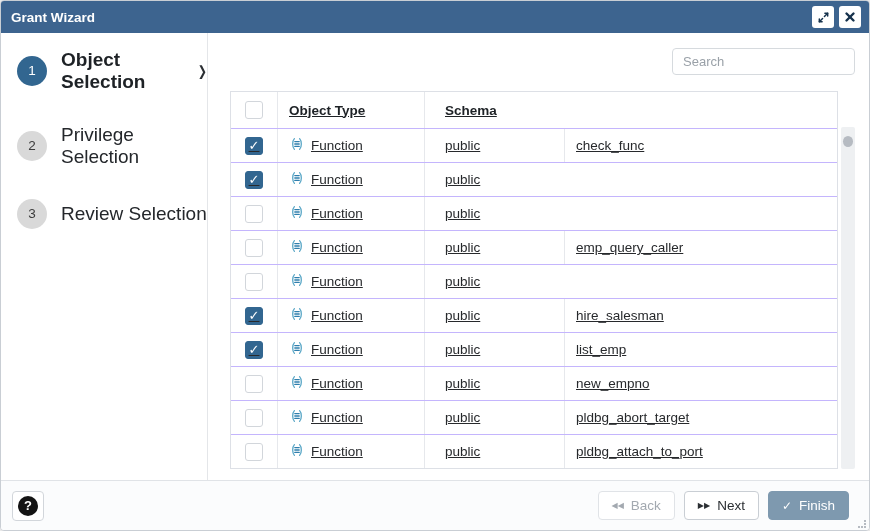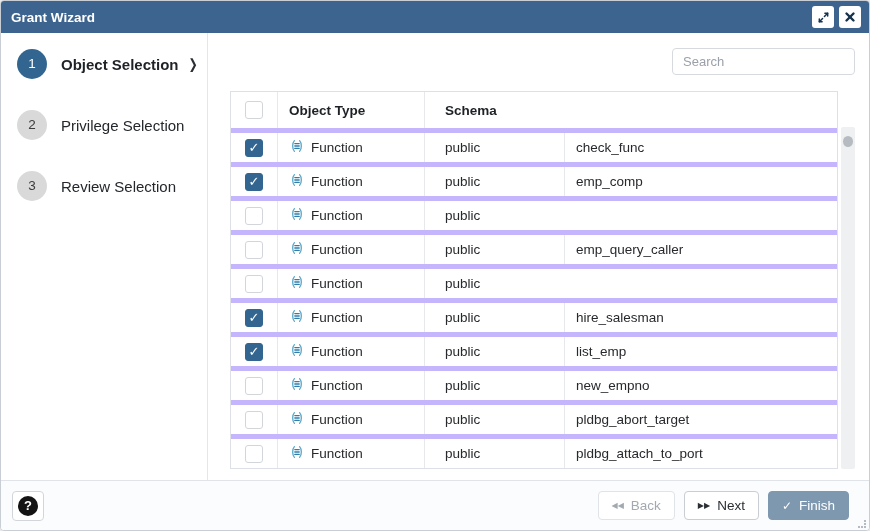--- a/index.html
+++ b/index.html
@@ -50,7 +50,7 @@
     flex:0 0 30px;
   }
   .step.active .step-circle { background:#326690; color:#ffffff; }
-  .step-label { margin-left:14px; font-size:15px; color:#24272b; }
+  .step-label { margin-left:14px; font-size:19px; color:#24272b; }
   .step.active .step-label { font-weight:bold; color:#1e2226; }
   .step.active::after {
     content:"\276F"; font-size:11px; font-weight:bold; color:#2b2f33;

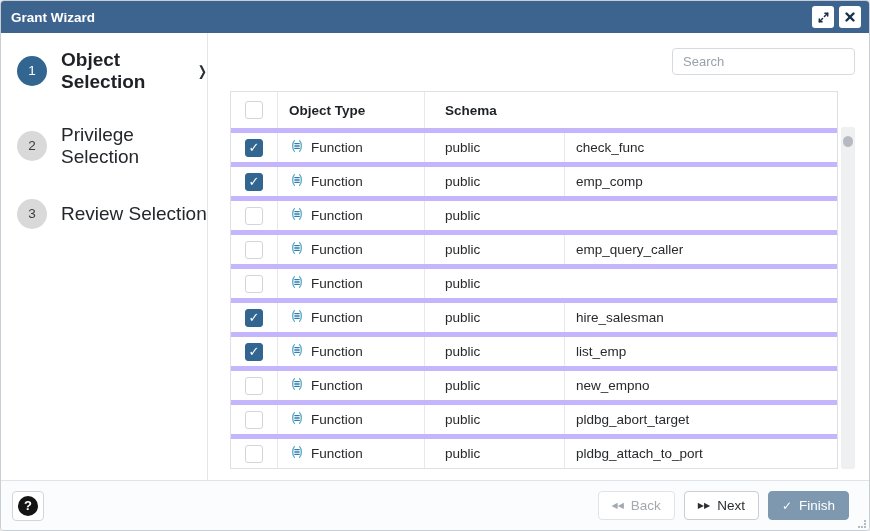--- a/index.html
+++ b/index.html
@@ -73,7 +73,7 @@
   .obj-table { flex:1 1 auto; border:1px solid #dde0e6; background:#fff; }
   .t-row { display:flex; height:34px; border-top:5px solid #c4b5fd; align-items:stretch; }
   .t-header { display:flex; height:36px; align-items:stretch; font-weight:bold; }
-  .cell { display:flex; align-items:center; font-size:13.5px; color:#27292c; overflow:hidden; white-space:nowrap; }
+  .cell { display:flex; align-items:center; font-size:13.5px; color:#27292c; overflow:hidden; white-space:nowrap;text-decoration:underline; }
   .c-check { width:46px; flex:0 0 46px; justify-content:center; }
   .c-type   { width:147px; flex:0 0 147px; border-left:1px solid #e6e8ec; padding-left:11px; }
   .c-schema { width:140px; flex:0 0 140px; border-left:1px solid #e6e8ec; padding-left:20px; }

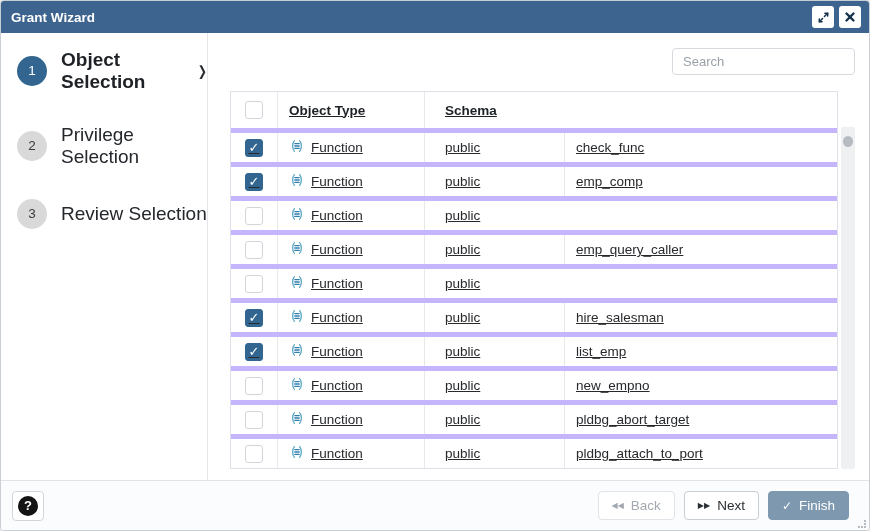--- a/index.html
+++ b/index.html
@@ -71,7 +71,7 @@
 
   .table-zone { display:flex; align-items:stretch; }
   .obj-table { flex:1 1 auto; border:1px solid #dde0e6; background:#fff; }
-  .t-row { display:flex; height:34px; border-top:5px solid #c4b5fd; align-items:stretch; }
+  .t-row { display:flex; height:34px; border-top:1px solid #c4b5fd; align-items:stretch; }
   .t-header { display:flex; height:36px; align-items:stretch; font-weight:bold; }
   .cell { display:flex; align-items:center; font-size:13.5px; color:#27292c; overflow:hidden; white-space:nowrap;text-decoration:underline; }
   .c-check { width:46px; flex:0 0 46px; justify-content:center; }

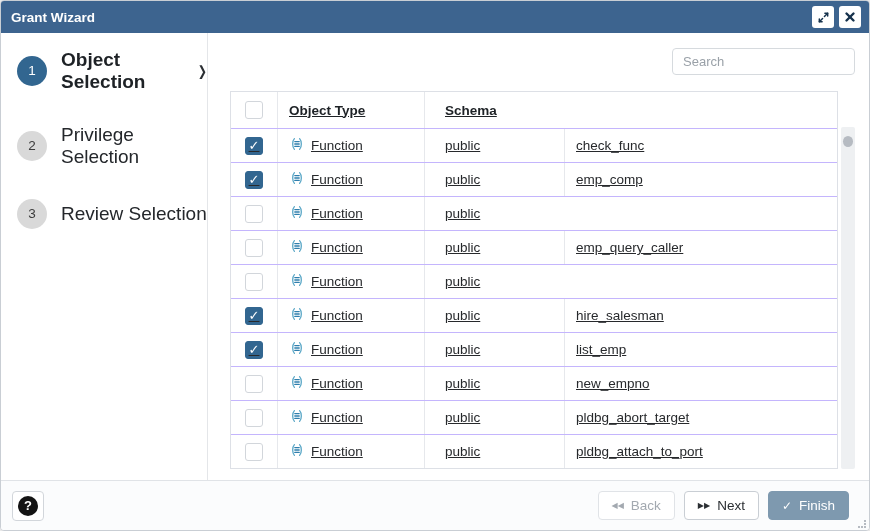--- a/index.html
+++ b/index.html
@@ -246,7 +246,6 @@
       <span>Function</span>
     </div>
     <div class="cell c-schema">public</div>
-    <div class="cell c-name">emp_comp</div>
   </div>
               <div class="t-row">
     <div class="cell c-check">

